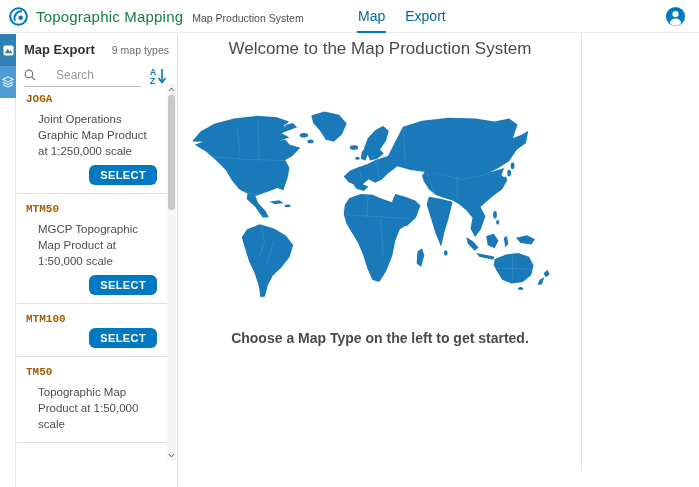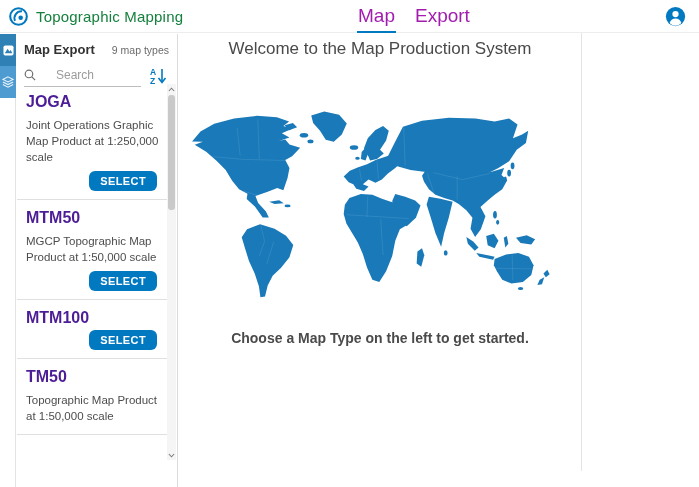--- a/index.html
+++ b/index.html
@@ -80,6 +80,7 @@
         <circle cx="14.5" cy="13.5" r="2.6" fill="#0079c1"></circle>
       </svg>
       <span class="brand-title">Topographic Mapping</span>
+      <span class="brand-sub">Map Production System</span>
     </div>
     <div class="tabs">
       <div class="tab active">Map</div>

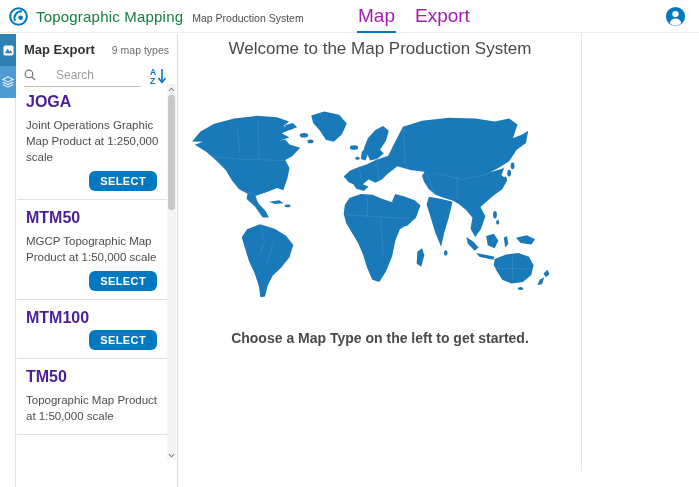--- a/index.html
+++ b/index.html
@@ -15,7 +15,7 @@
   .brand-title { font-size:15px; color:#15803d; letter-spacing:.2px; }
   .brand-sub { font-size:10.5px; color:#4f4f4f; margin-left:9px; padding-top:2px; }
   .tabs { position:absolute; left:357px; top:0; height:33px; display:flex; gap:18px; align-items:stretch; }
-  .tab { display:flex; align-items:center; font-size:19px; color:#a21caf; cursor:pointer;
+  .tab { display:flex; align-items:center; font-size:14px; color:#0369a1; cursor:pointer;
          border-bottom:2px solid transparent; padding:0 1px; }
   .tab.active { border-bottom-color:#0079c1; }
   .avatar { position:absolute; right:13px; top:6px; width:21px; height:21px; }

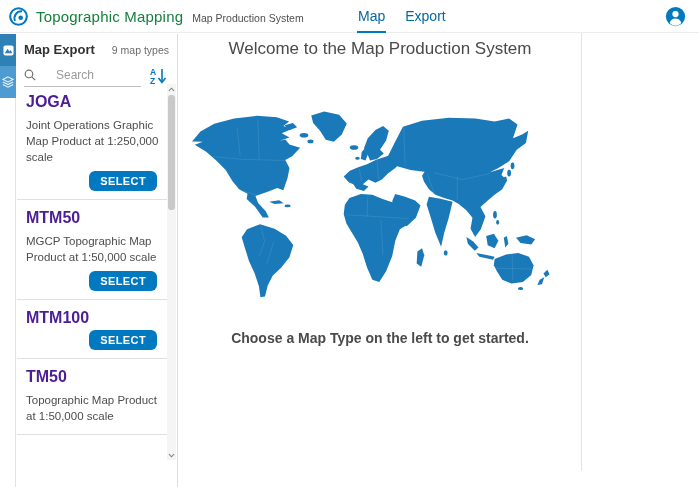--- a/index.html
+++ b/index.html
@@ -44,7 +44,7 @@
 
   .sb-list { position:absolute; left:0; top:50px; bottom:27px; right:10px; overflow:hidden; }
   .mt-item { padding:5px 8px 5px 7px; border-bottom:1px solid #e0e0e0; }
-  .mt-name { font-size:16px; font-weight:bold; color:#4c1d95; padding:4px 0 2px 2px; }
+  .mt-name { font-size:11px; font-weight:bold; color:#a16207; padding:4px 0 2px 2px;font-family:Liberation Mono, monospace; }
   .mt-desc { font-size:11.5px; color:#4d4d4d; line-height:16px; margin:4px 0 5px 2px; }
   .mt-btnrow { display:flex; justify-content:flex-end; padding:1px 2px 3px 0; }
   .mt-select { background:#0079c1; color:#fff; border:none; border-radius:6px;

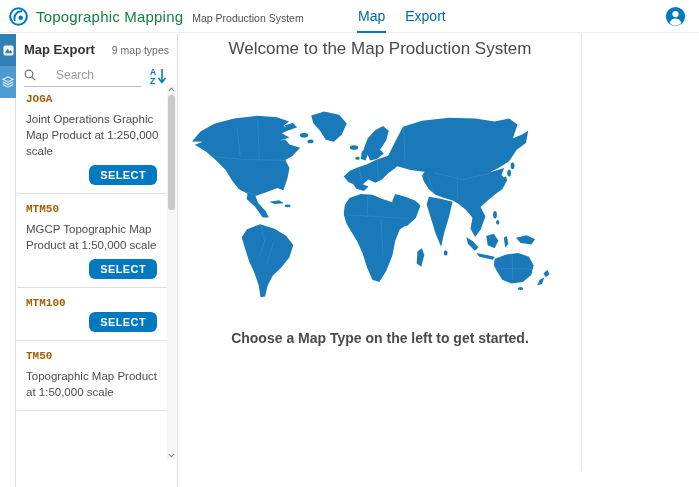--- a/index.html
+++ b/index.html
@@ -45,7 +45,7 @@
   .sb-list { position:absolute; left:0; top:50px; bottom:27px; right:10px; overflow:hidden; }
   .mt-item { padding:5px 8px 5px 7px; border-bottom:1px solid #e0e0e0; }
   .mt-name { font-size:11px; font-weight:bold; color:#a16207; padding:4px 0 2px 2px;font-family:Liberation Mono, monospace; }
-  .mt-desc { font-size:11.5px; color:#4d4d4d; line-height:16px; margin:4px 0 5px 2px; }
+  .mt-desc { font-size:11.5px; color:#4d4d4d; line-height:16px; margin:4px 0 5px 14px; }
   .mt-btnrow { display:flex; justify-content:flex-end; padding:1px 2px 3px 0; }
   .mt-select { background:#0079c1; color:#fff; border:none; border-radius:6px;
                font-size:11px; font-weight:bold; letter-spacing:.4px; padding:4px 11px;

